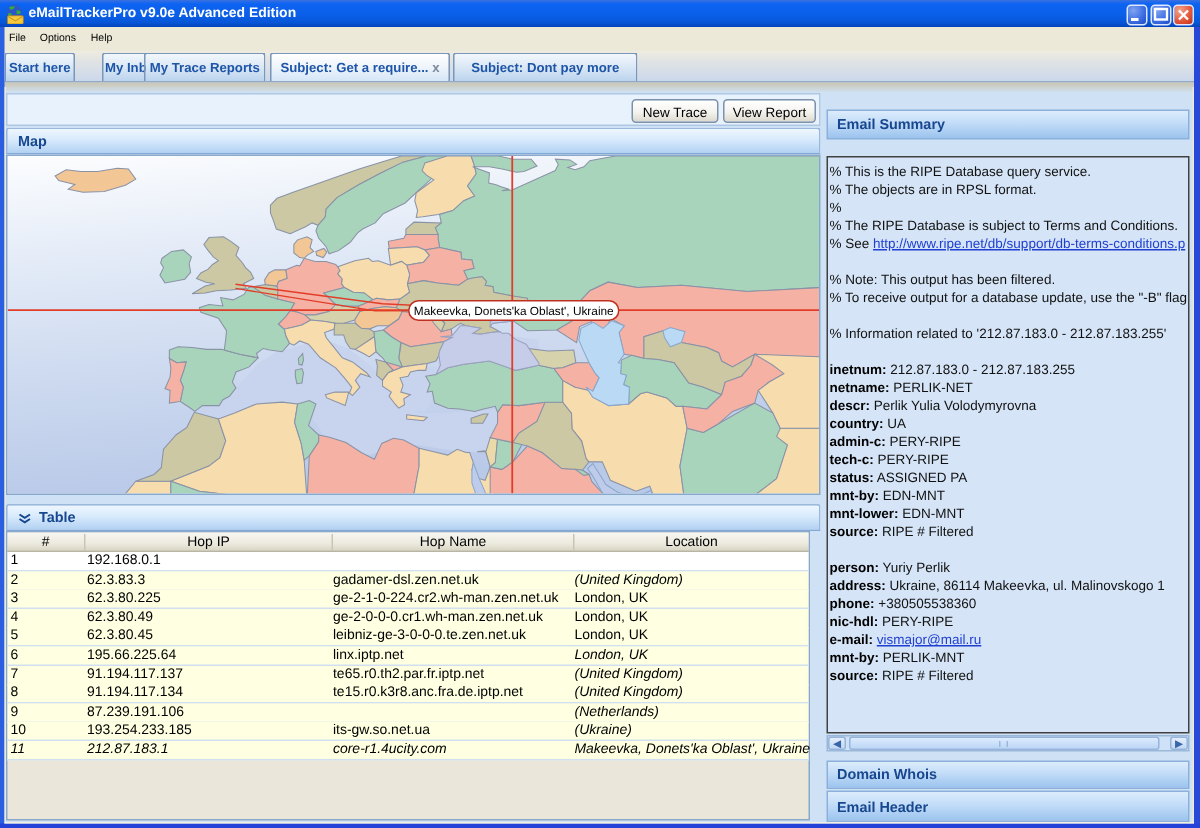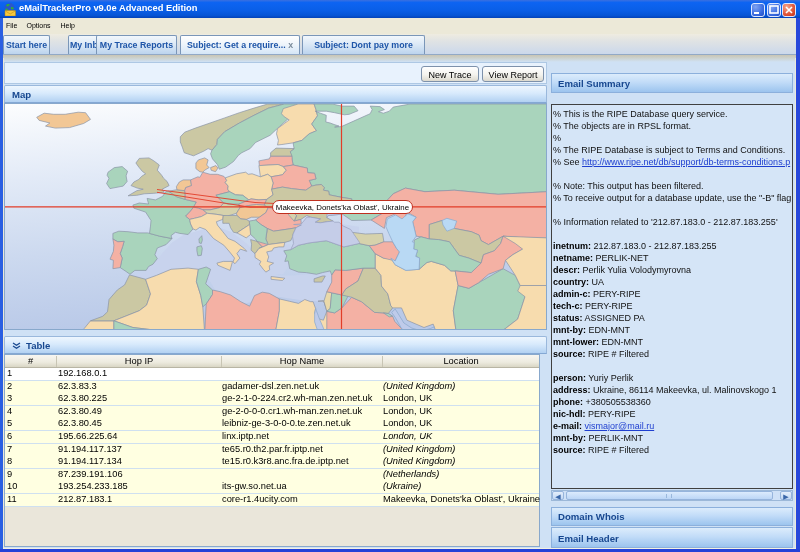--- a/index.html
+++ b/index.html
@@ -278,7 +278,7 @@
       <span class="c3">its-gw.so.net.ua</span>
       <span class="c4"><i>(Ukraine)</i></span>
     </div>
-    <div class="trow" style="top:139px;">
+    <div class="trow" style="top:139px;font-style:italic;">
       <span class="c1">11</span>
       <span class="c2">212.87.183.1</span>
       <span class="c3">core-r1.4ucity.com</span>

